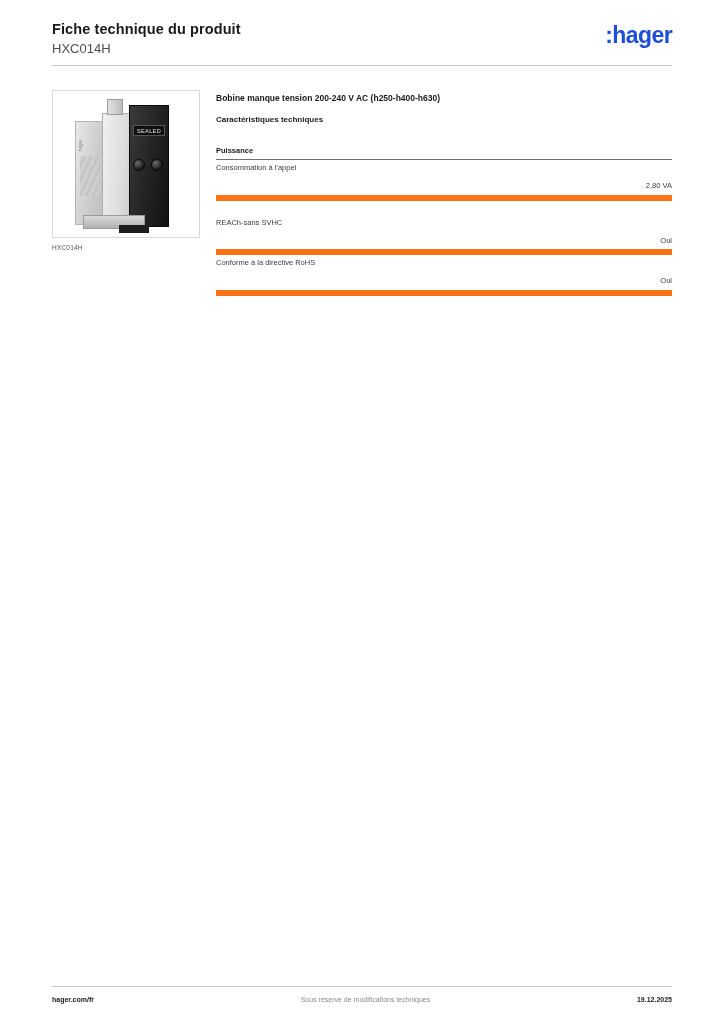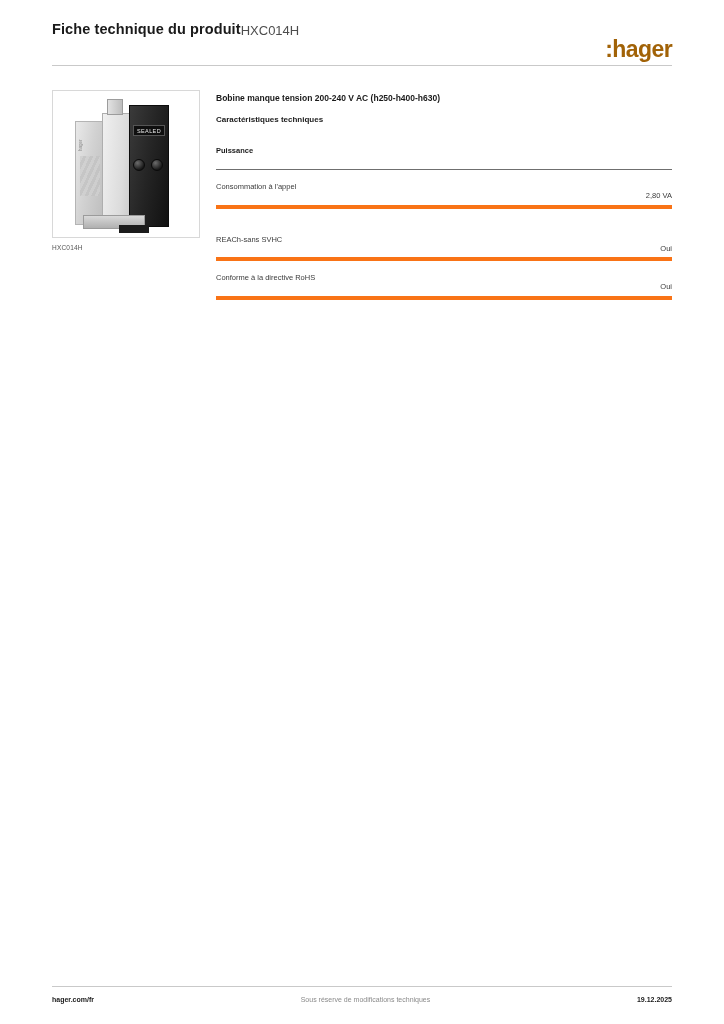--- a/index.html
+++ b/index.html
@@ -29,7 +29,7 @@
     align-items: flex-start;
     justify-content: space-between;
   }
-  .header-titles { display: flex; }
+  .header-titles { display: flex; flex-direction: column; }
   .doc-title {
     font-size: 14.5px;
     font-weight: bold;

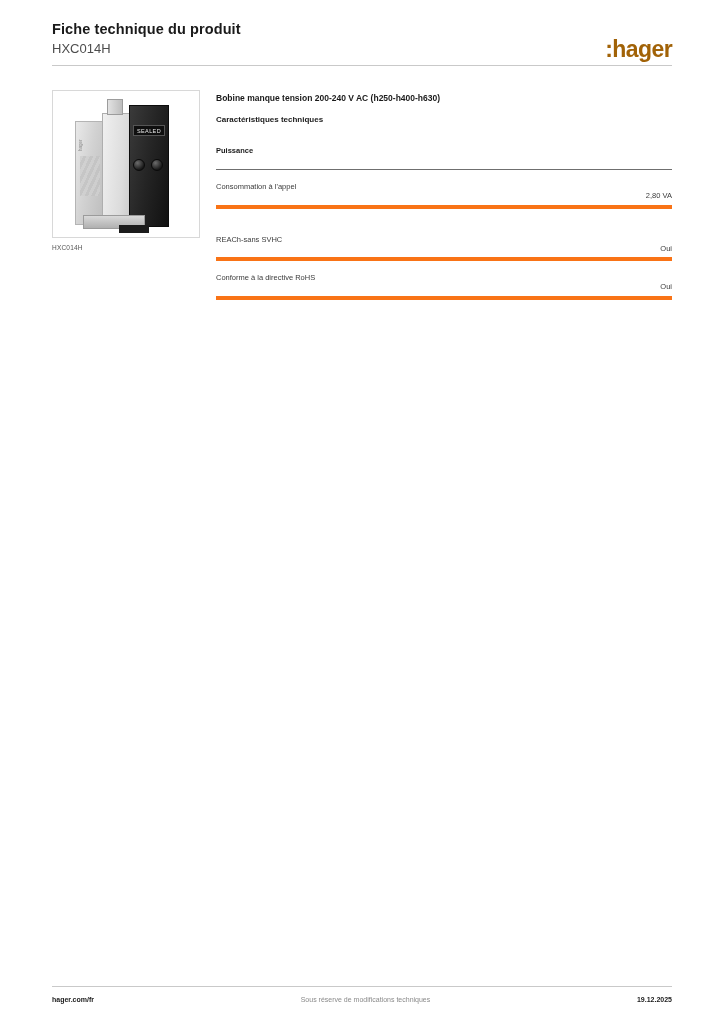--- a/index.html
+++ b/index.html
@@ -47,10 +47,10 @@
   .logo {
     font-size: 23px;
     font-weight: bold;
-    color: #a16207;
+    color: #1d4ed8;
     letter-spacing: -0.6px;
     line-height: 26px;
-    margin-top: 16px;
+    margin-top: 2px;
   }
   .header-rule {
     position: absolute;

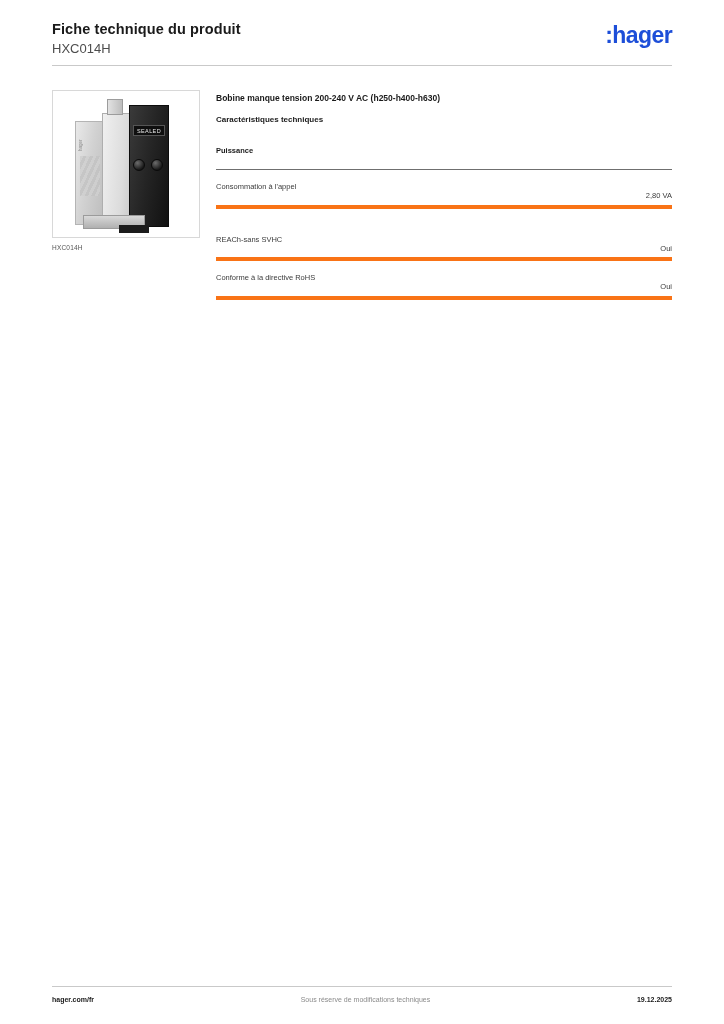--- a/index.html
+++ b/index.html
@@ -166,7 +166,7 @@
     font-size: 7.5px;
     font-weight: bold;
     color: #1a1a1a;
-    padding-bottom: 13px;
+    padding-bottom: 3px;
     border-bottom: 1px solid #6f6f6f;
     line-height: 11px;
   }

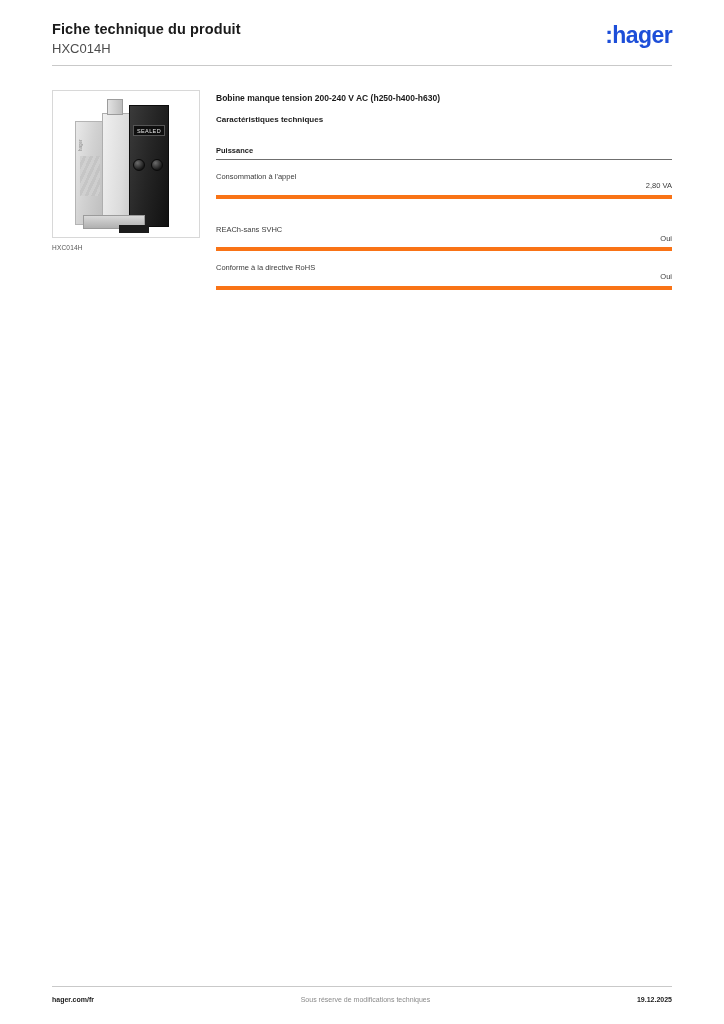--- a/index.html
+++ b/index.html
@@ -173,11 +173,11 @@
   .row {
     display: flex;
     justify-content: space-between;
-    align-items: center;
+    align-items: flex-start;
     font-size: 7.5px;
     color: #3b3b3b;
     padding: 3px 0 3.5px 0;
-    border-bottom: 4px solid #f97316;
+    border-bottom: 6px solid #f97316;
     line-height: 10px;
   }
   .row .label { text-align: left; }

